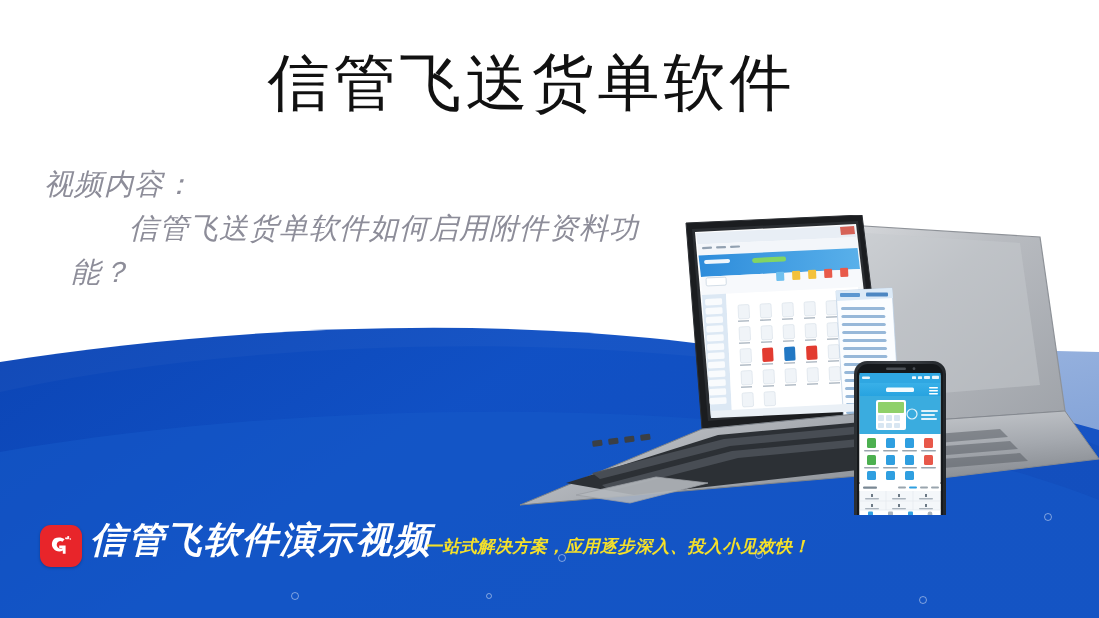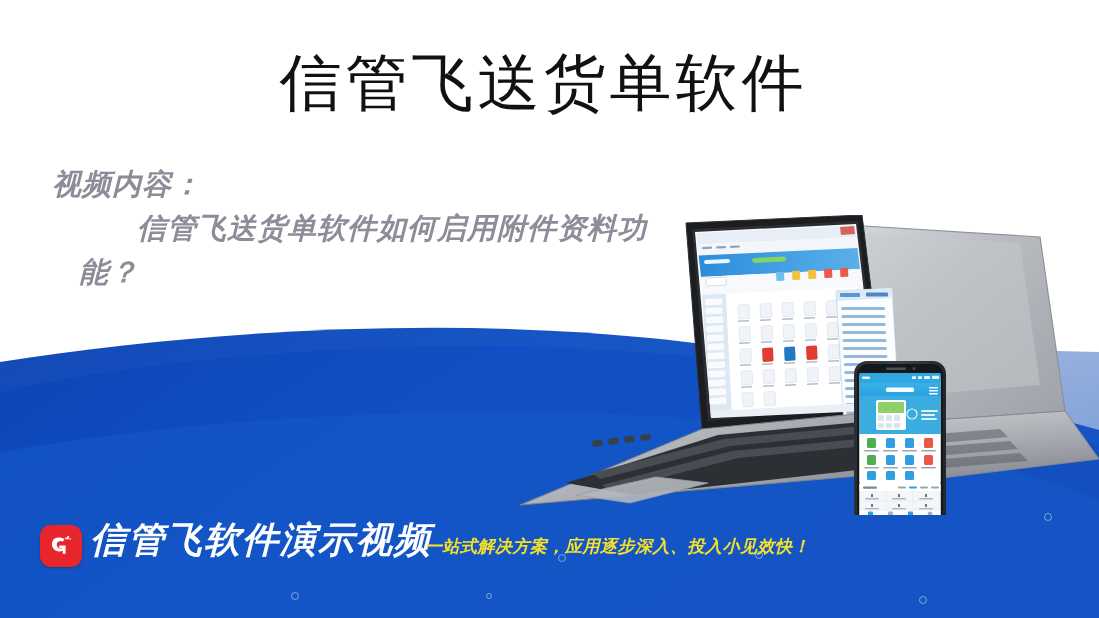--- a/index.html
+++ b/index.html
@@ -17,7 +17,7 @@
 
   
   #title{
-    position:absolute;top:47px;left:12px;width:1063px;
+    position:absolute;top:47px;left:0;width:1063px;
     text-align:center;
     font-family:"Liberation Serif","DejaVu Serif",serif;
     font-size:62px;line-height:72px;

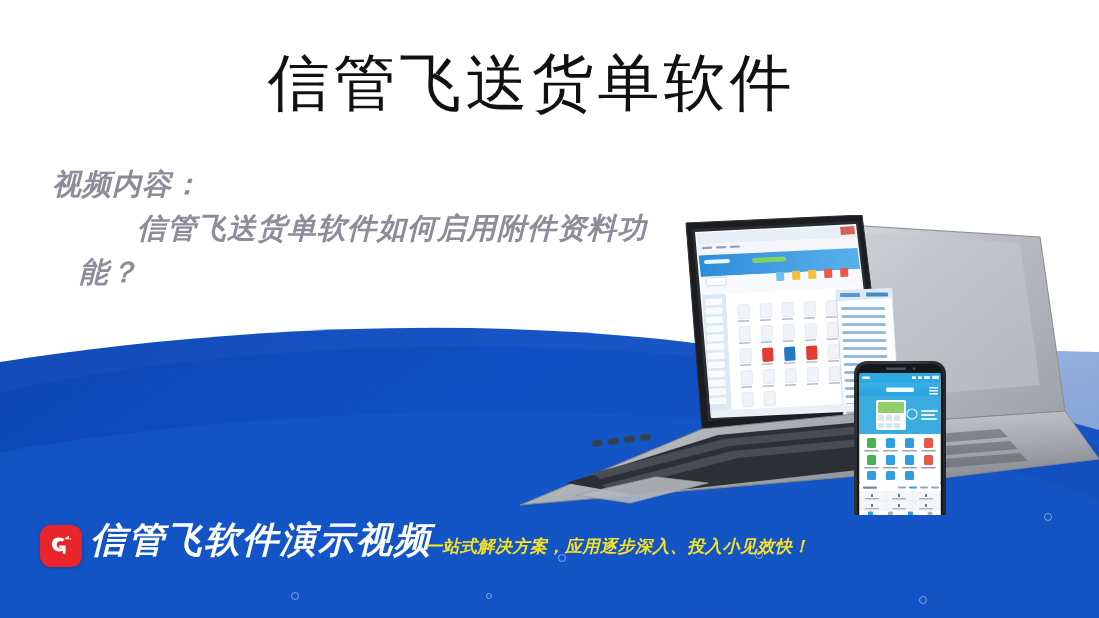--- a/index.html
+++ b/index.html
@@ -28,14 +28,13 @@
 
   
   #content-block{
-    position:absolute;left:52px;top:162px;width:600px;
+    position:absolute;left:44px;top:162px;width:600px;
     font-family:"DejaVu Sans","Liberation Sans",sans-serif;
     font-style:italic;
     font-size:29px;
     line-height:44px;
     color:#8d8d99;
     letter-spacing:1px;
-    font-weight:bold;
   }
   #content-line1{display:block;}
   #content-line2{display:block;text-indent:58px;margin-left:27px;}

